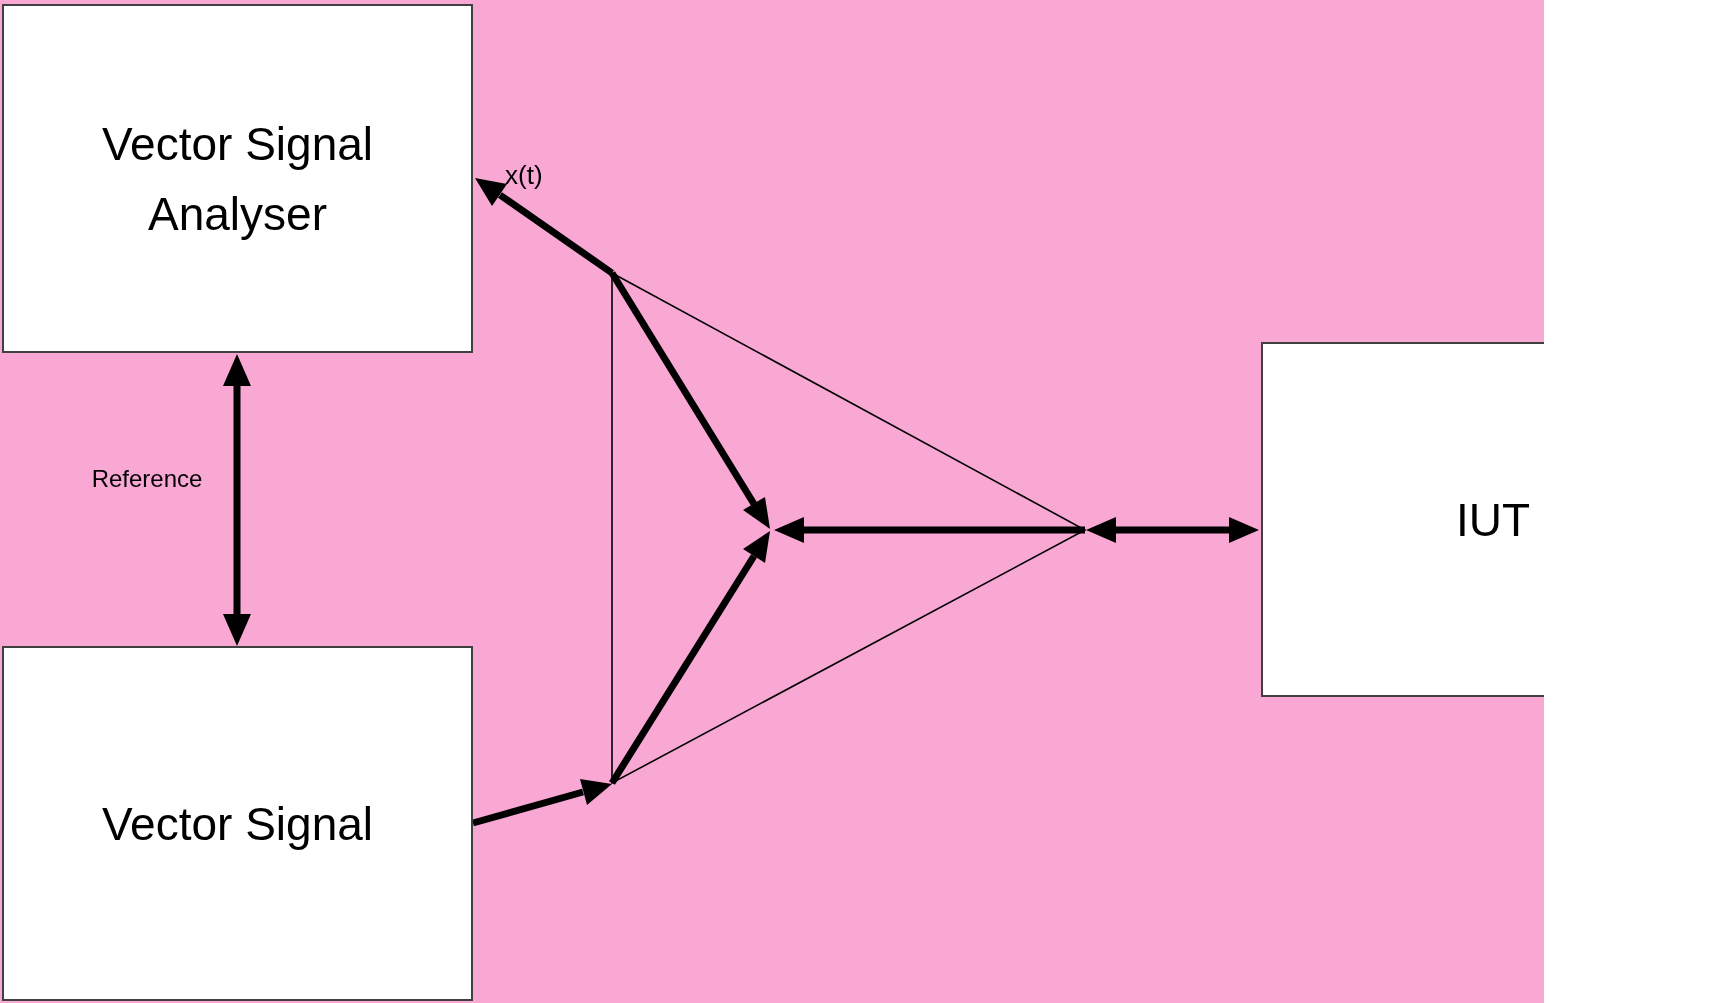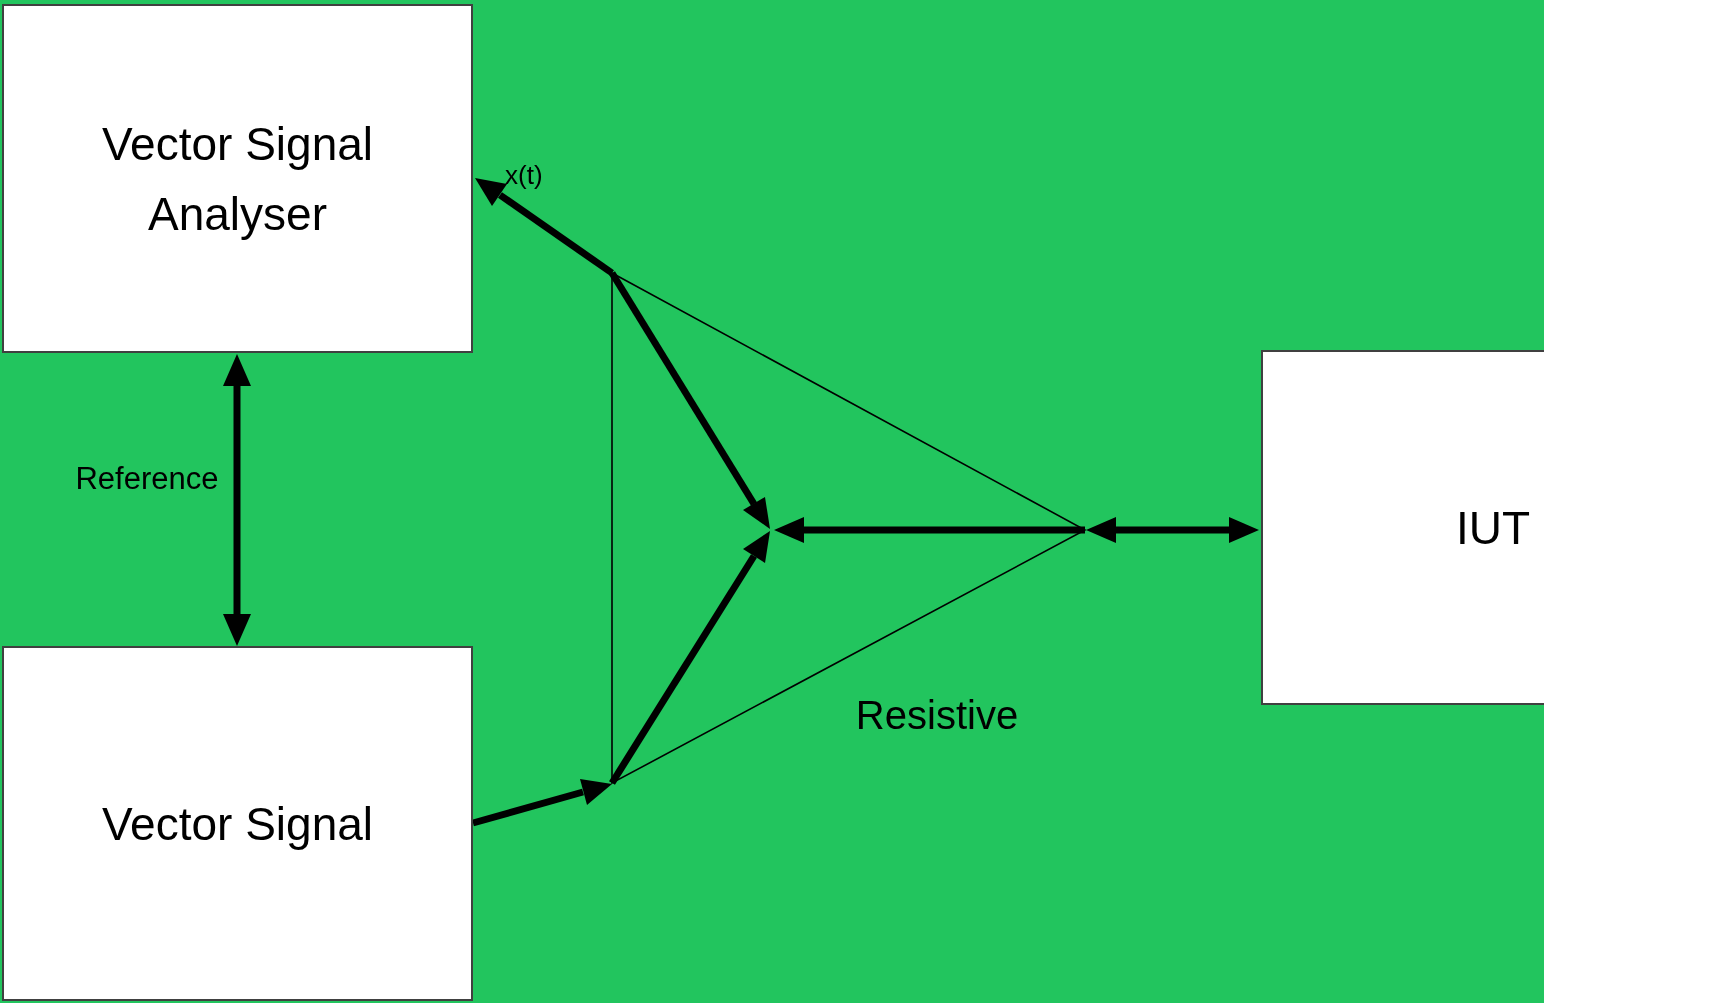--- a/index.html
+++ b/index.html
@@ -11,7 +11,7 @@
     position: relative;
     width: 1544px;
     height: 1003px;
-    background: #22c55e;
+    background: #f9a8d4;
     font-family: "Liberation Sans", "DejaVu Sans", sans-serif;
     color: #000000;
     overflow: hidden;

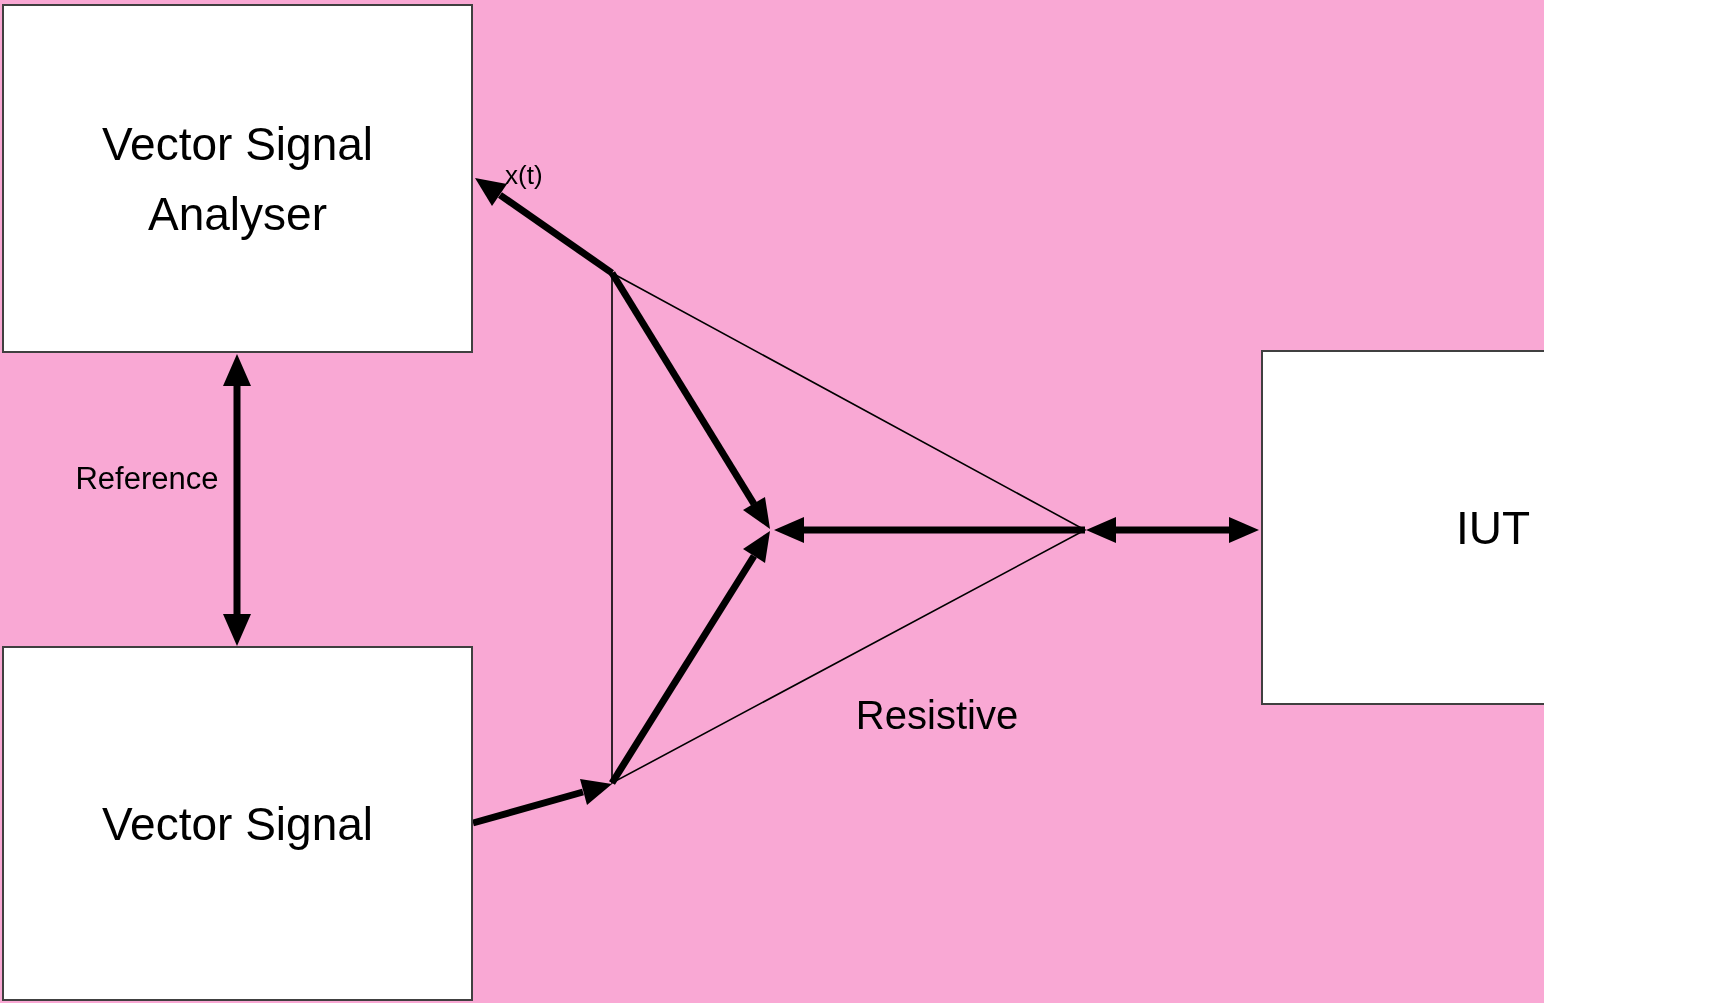--- a/index.html
+++ b/index.html
@@ -59,7 +59,7 @@
     left: 37px;
     top: 460px;
     width: 220px;
-    font-size: 31px;
+    font-size: 24px;
     line-height: 38px;
   }
   .label-splitter {

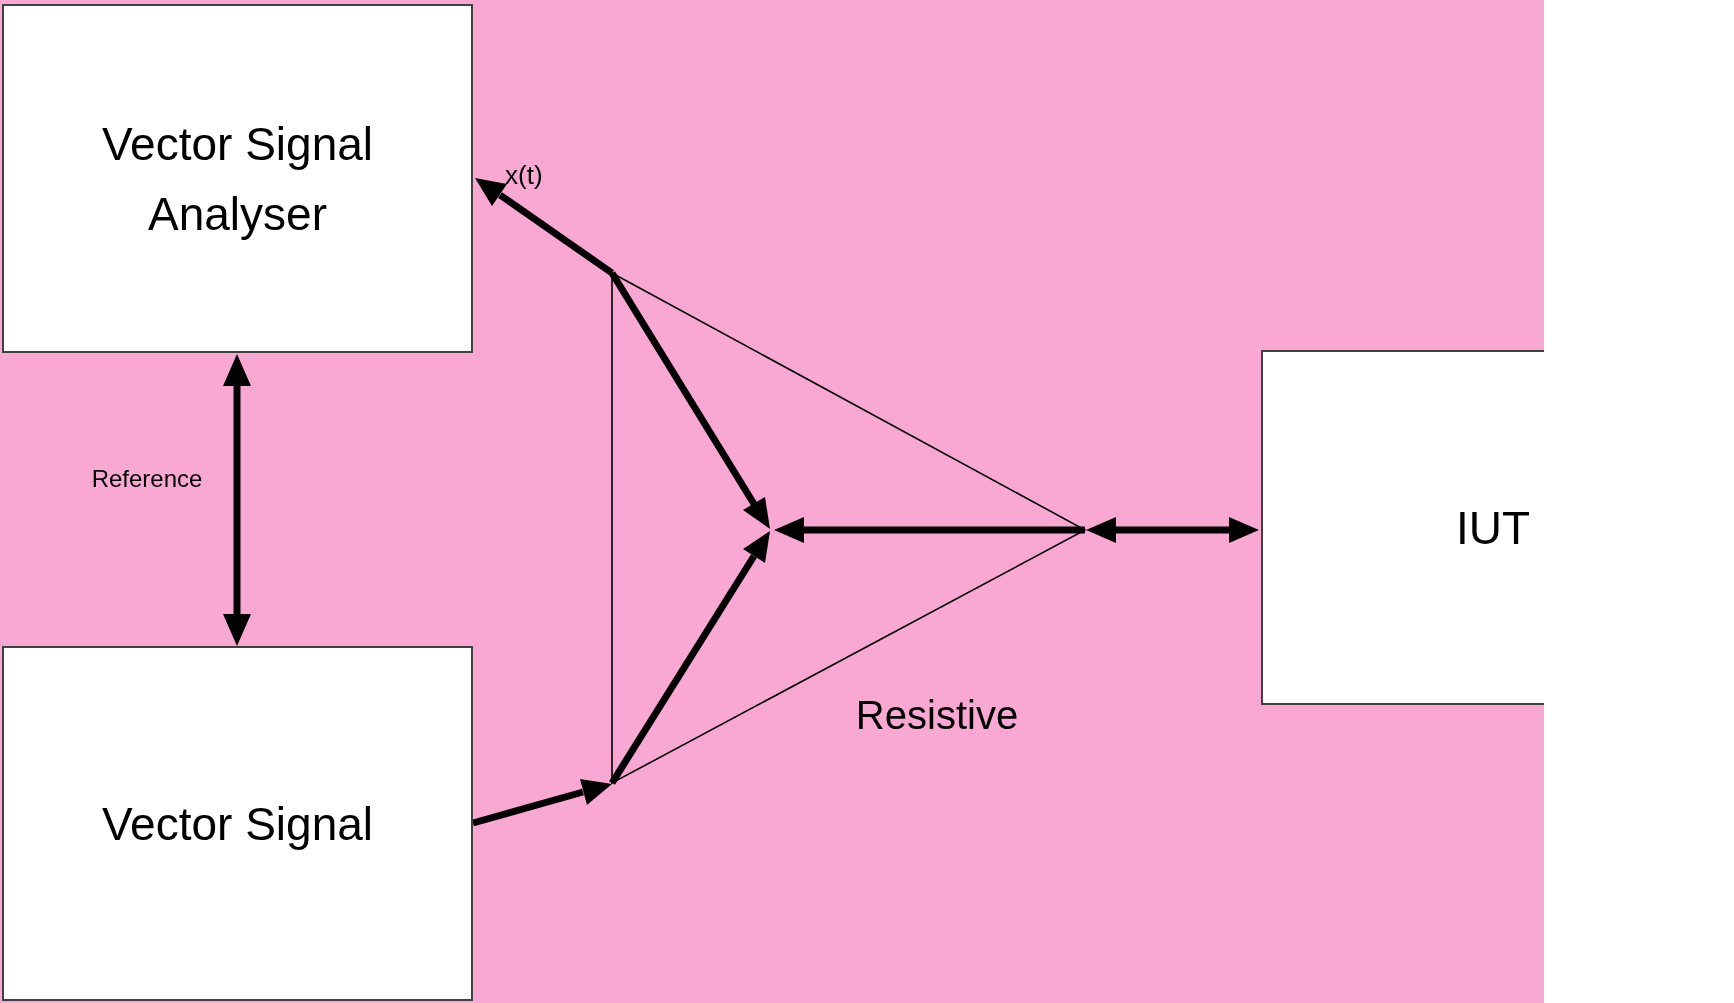--- a/index.html
+++ b/index.html
@@ -35,7 +35,7 @@
   }
   .node-analyser { left: 2px;    top: 4px;   width: 471px; height: 349px; }
   .node-generator{ left: 2px;    top: 646px; width: 471px; height: 355px; }
-  .node-iut      { left: 1261px; top: 350px; width: 464px; height: 355px; }
+  .node-iut      { left: 1261px; top: 342px; width: 464px; height: 355px; }
   .node-label {
     font-size: 46px;
     line-height: 70px;

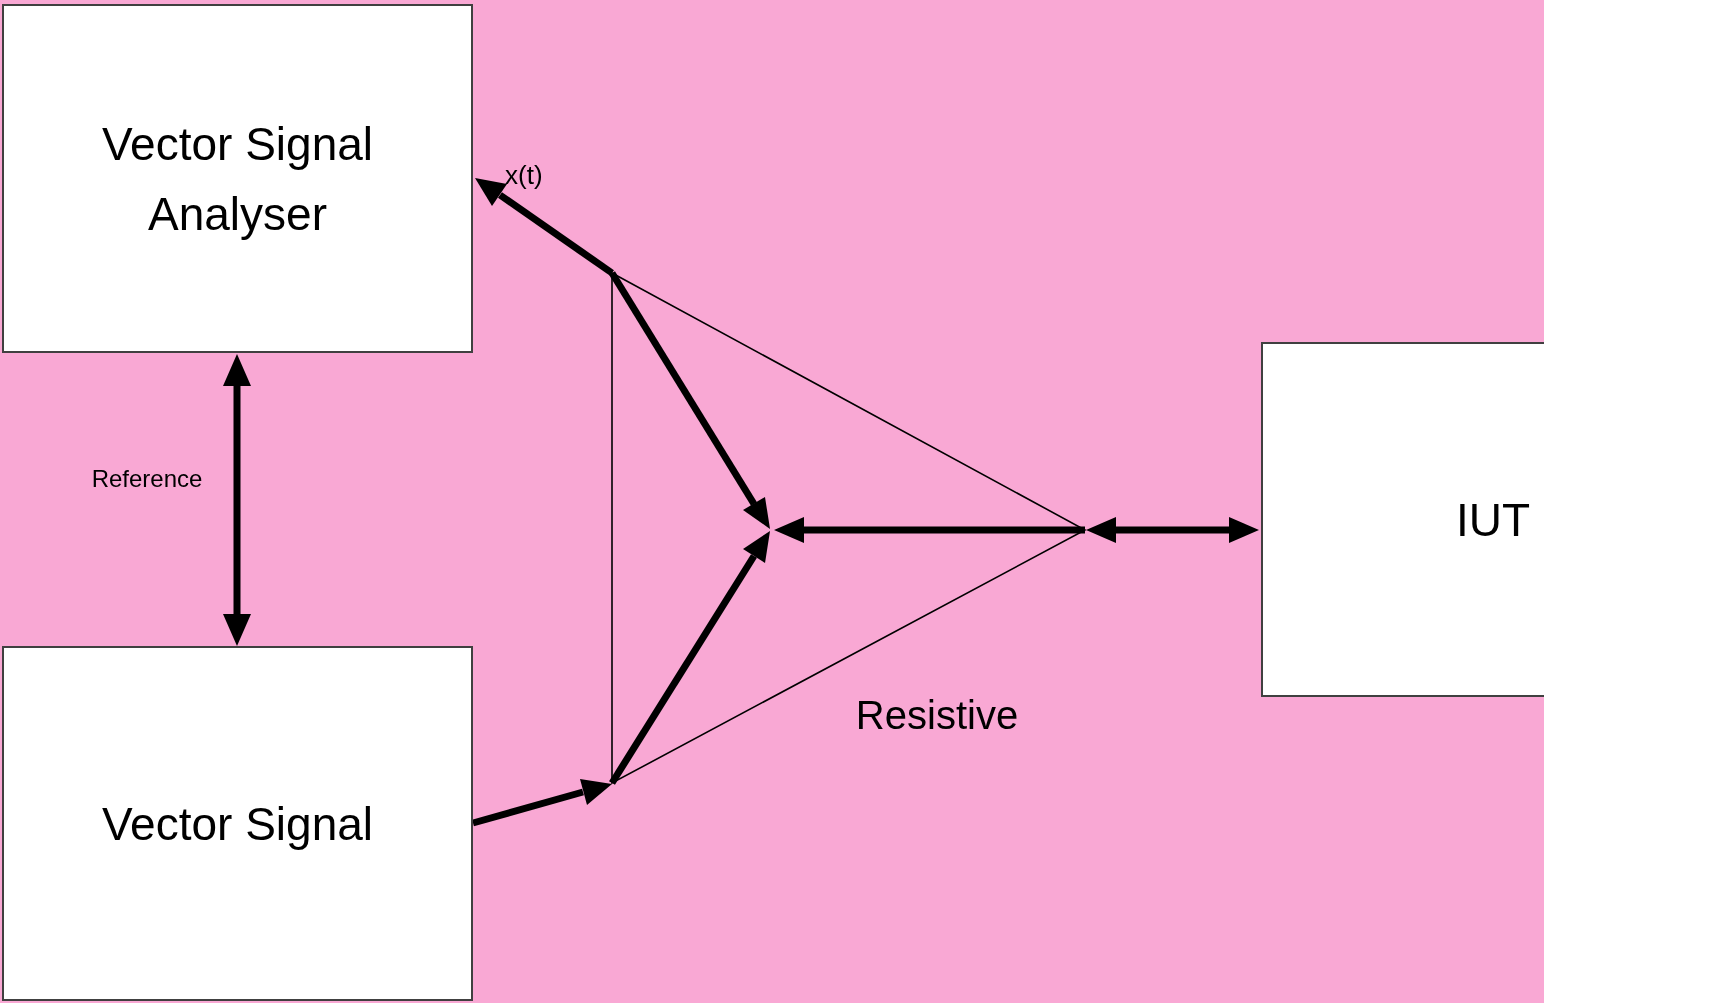--- a/index.html
+++ b/index.html
@@ -145,7 +145,6 @@
   </div>
 
   <div class="float-label label-splitter">
-    <span>Resistive</span>
   </div>
 
 </div>

